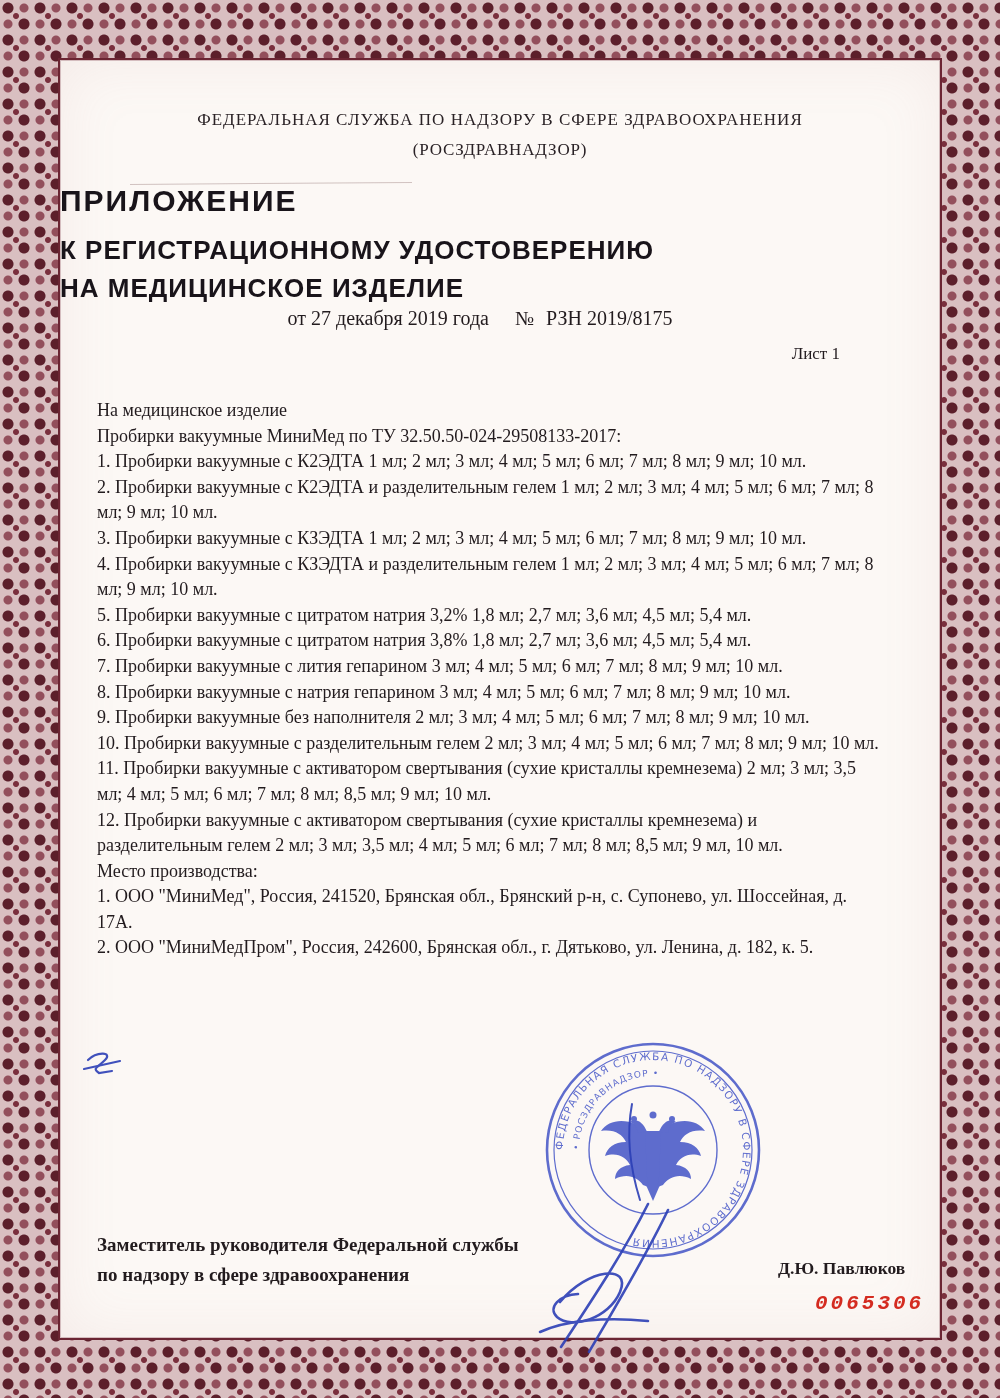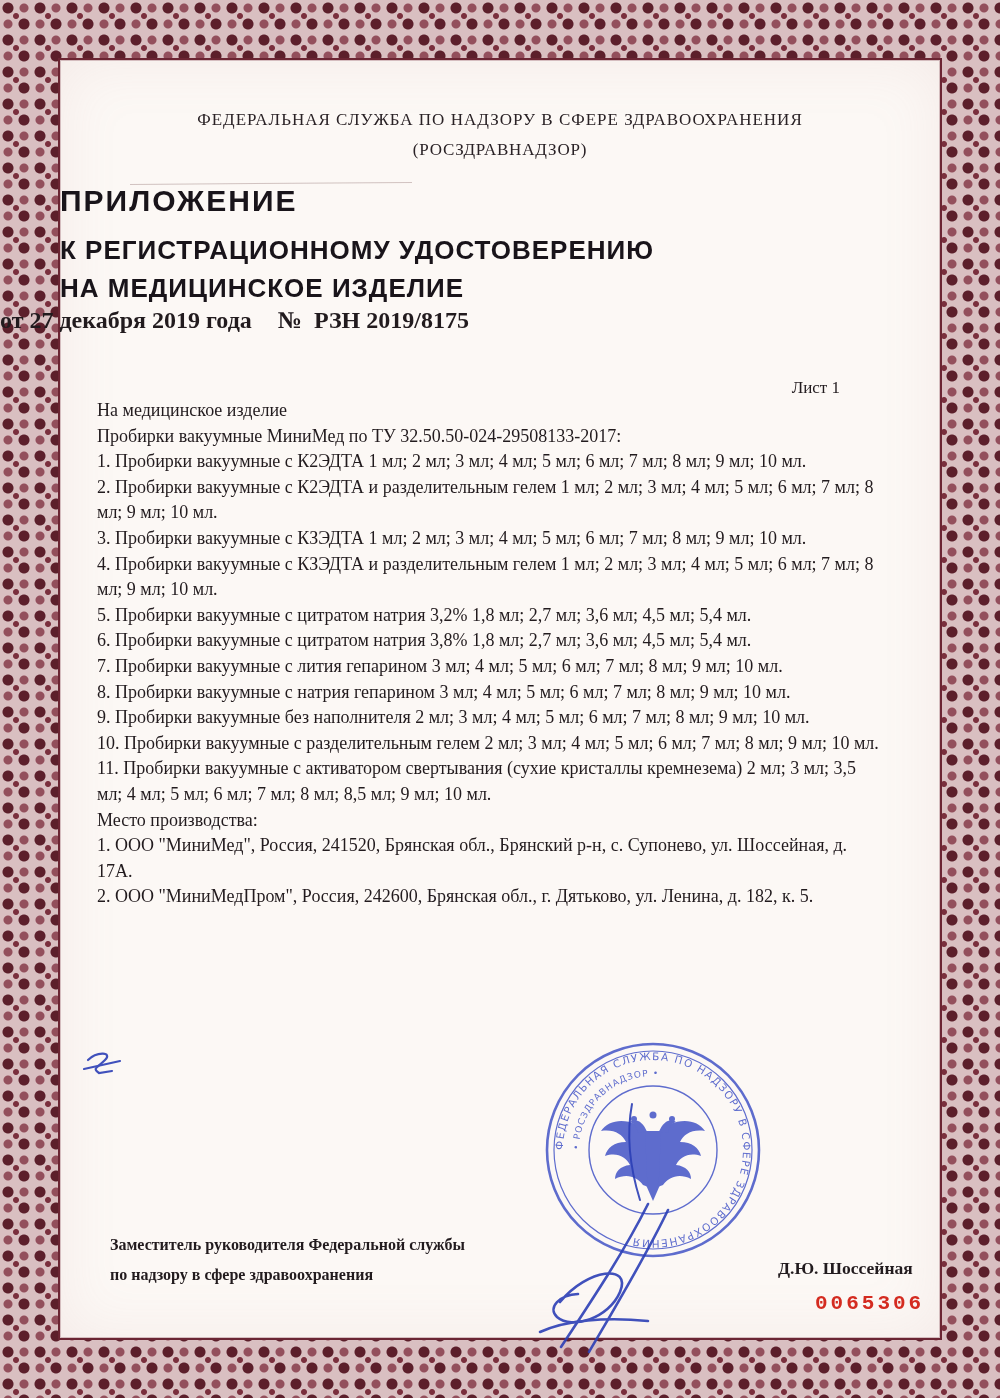--- a/index.html
+++ b/index.html
@@ -61,8 +61,9 @@
   .issue-line {
     position: absolute;
     top: 307px; left: 0; right: 40px;
-    font-weight: bold;
-    font-size: 24px;
+    text-align: center;
+    font-weight: normal;
+    font-size: 20px;
   }
   .issue-line .gap1 { display: inline-block; width: 26px; }
   .issue-line .gap2 { display: inline-block; width: 12px; }

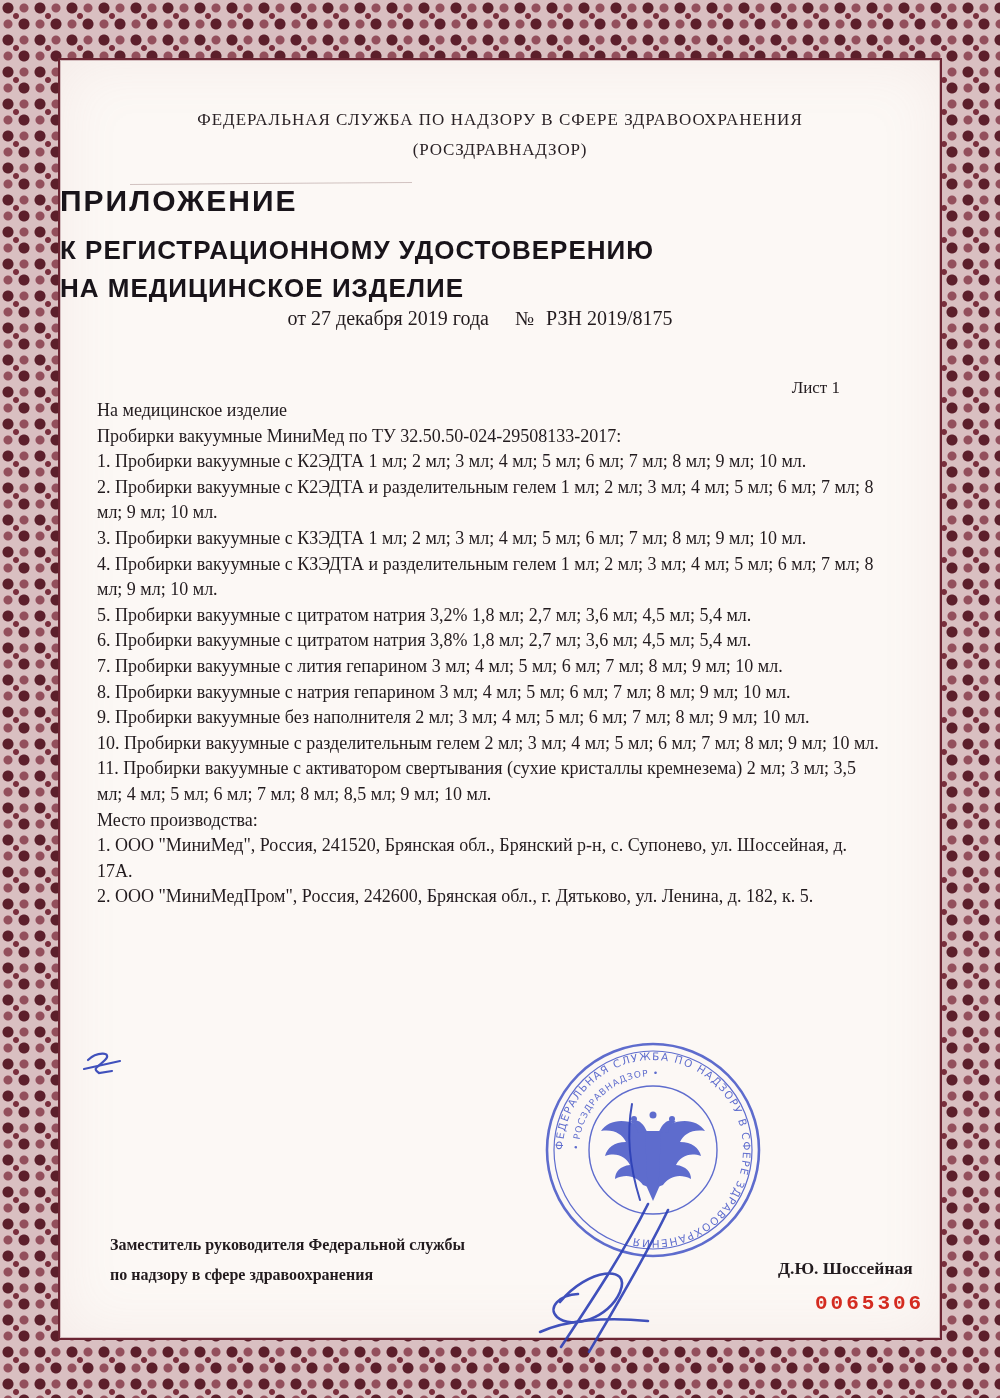--- a/index.html
+++ b/index.html
@@ -71,7 +71,6 @@
     position: absolute;
     top: 344px; right: 160px;
     font-size: 17px;
-    margin-top: 34px;
   }
   .body-text {
     position: absolute;

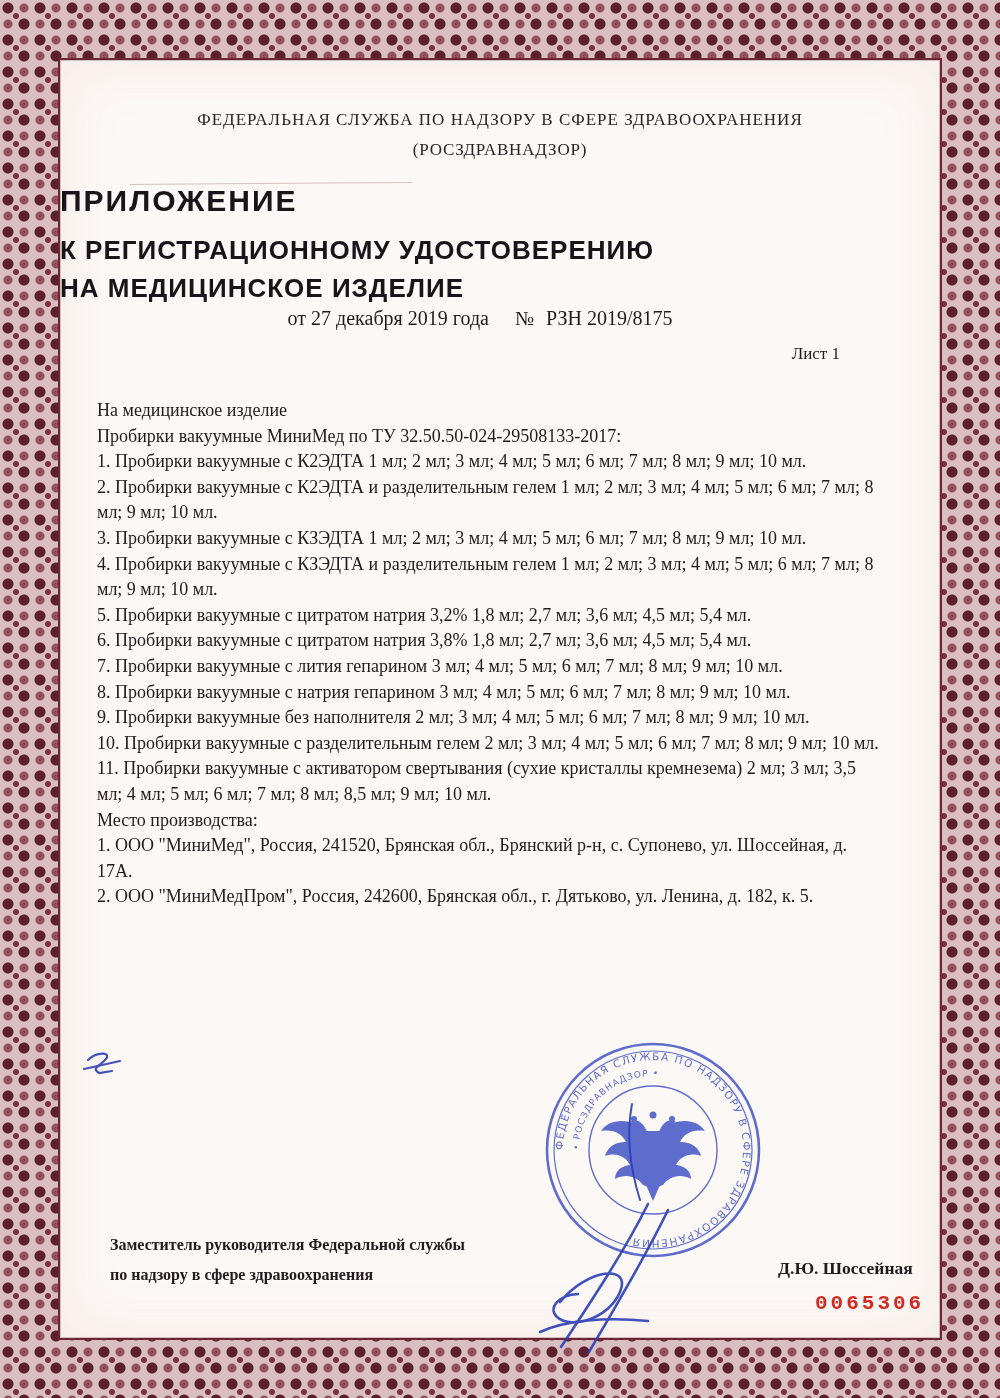--- a/index.html
+++ b/index.html
@@ -156,6 +156,7 @@
         <div class="body-line">9. Пробирки вакуумные без наполнителя 2 мл; 3 мл; 4 мл; 5 мл; 6 мл; 7 мл; 8 мл; 9 мл; 10 мл.</div>
         <div class="body-line">10. Пробирки вакуумные с разделительным гелем 2 мл; 3 мл; 4 мл; 5 мл; 6 мл; 7 мл; 8 мл; 9 мл; 10 мл.</div>
         <div class="body-line">11. Пробирки вакуумные с активатором свертывания (сухие кристаллы кремнезема) 2 мл; 3 мл; 3,5 мл; 4 мл; 5 мл; 6 мл; 7 мл; 8 мл; 8,5 мл; 9 мл; 10 мл.</div>
+        <div class="body-line">12. Пробирки вакуумные с активатором свертывания (сухие кристаллы кремнезема) и разделительным гелем 2 мл; 3 мл; 3,5 мл; 4 мл; 5 мл; 6 мл; 7 мл; 8 мл; 8,5 мл; 9 мл, 10 мл.</div>
       </div>
     <div class="body-line">Место производства:</div>
     <div>

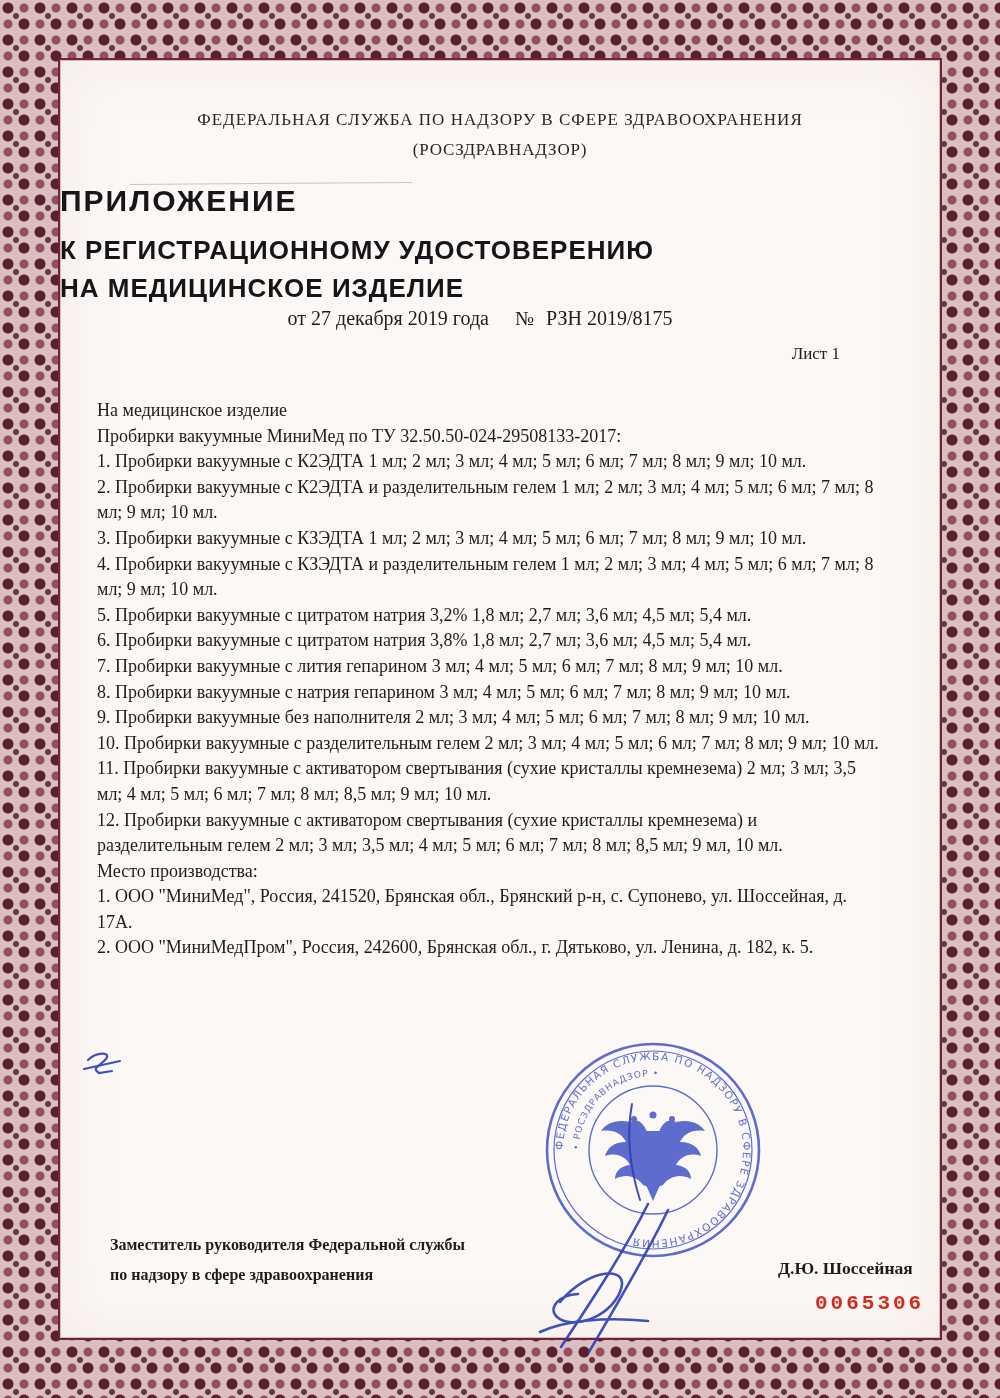--- a/index.html
+++ b/index.html
@@ -82,9 +82,9 @@
   .bold { font-weight: normal; }
   .signatory {
     position: absolute;
-    top: 1230px; left: 110px;
-    font-weight: bold;
-    font-size: 16px;
+    top: 1230px; left: 97px;
+    font-weight: bold;
+    font-size: 19px;
     line-height: 30px;
   }
   .signatory-name {

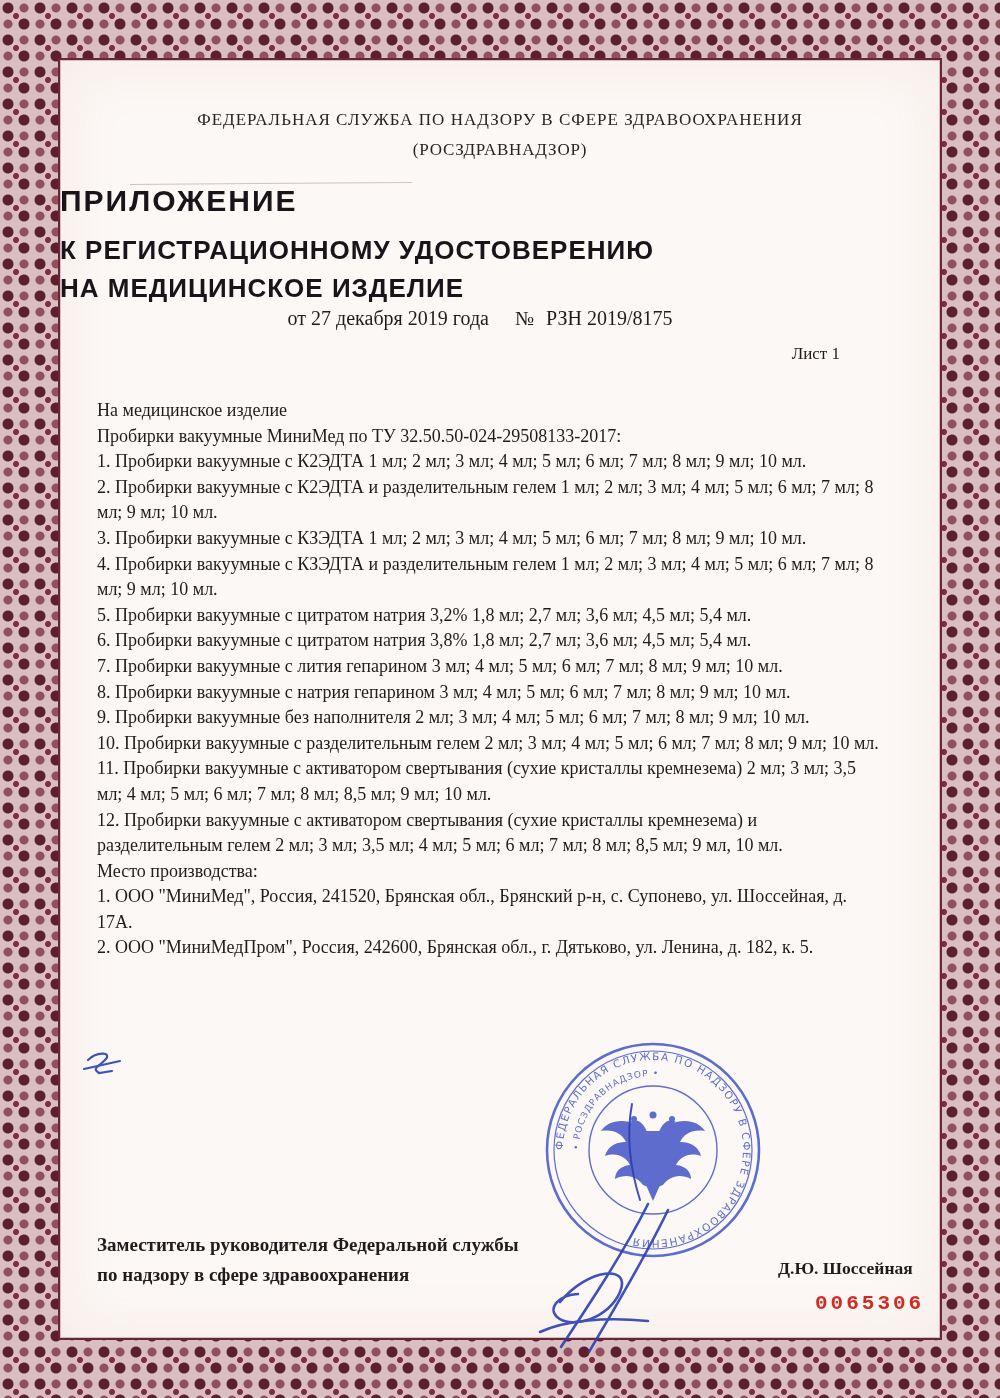--- a/index.html
+++ b/index.html
@@ -169,7 +169,7 @@
     <div>Заместитель руководителя Федеральной службы</div>
     <div>по надзору в сфере здравоохранения</div>
   </div>
-  <div class="signatory-name">Д.Ю. Шоссейная</div>
+  <div class="signatory-name">Д.Ю. Павлюков</div>
 
   <div class="serial">0065306</div>
 

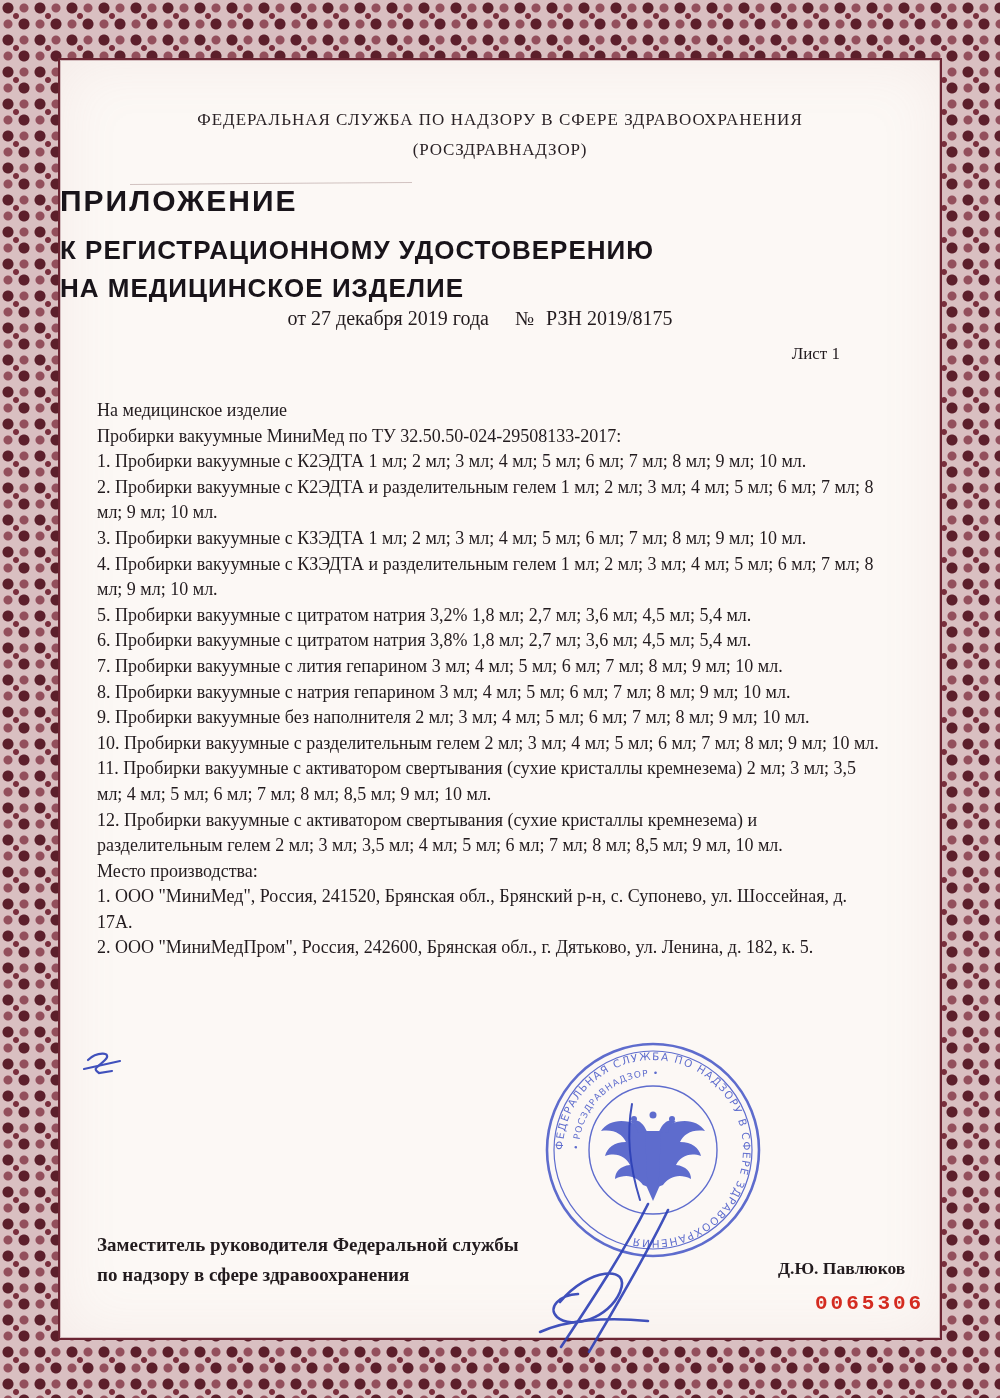--- a/index.html
+++ b/index.html
@@ -101,6 +101,7 @@
     font-size: 21px;
     letter-spacing: 3px;
     color: #d42b20;
+    font-style: italic;
   }
   .stamp {
     position: absolute;

